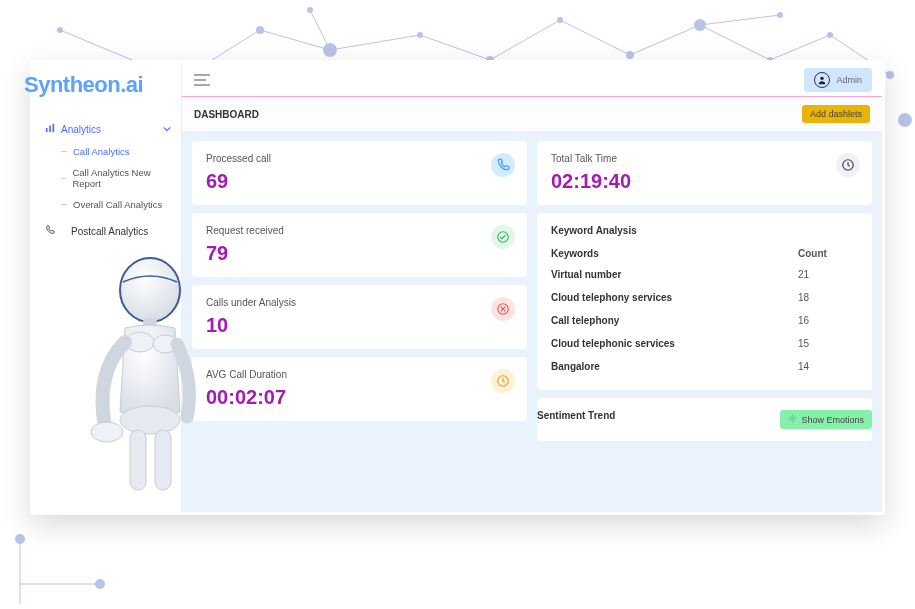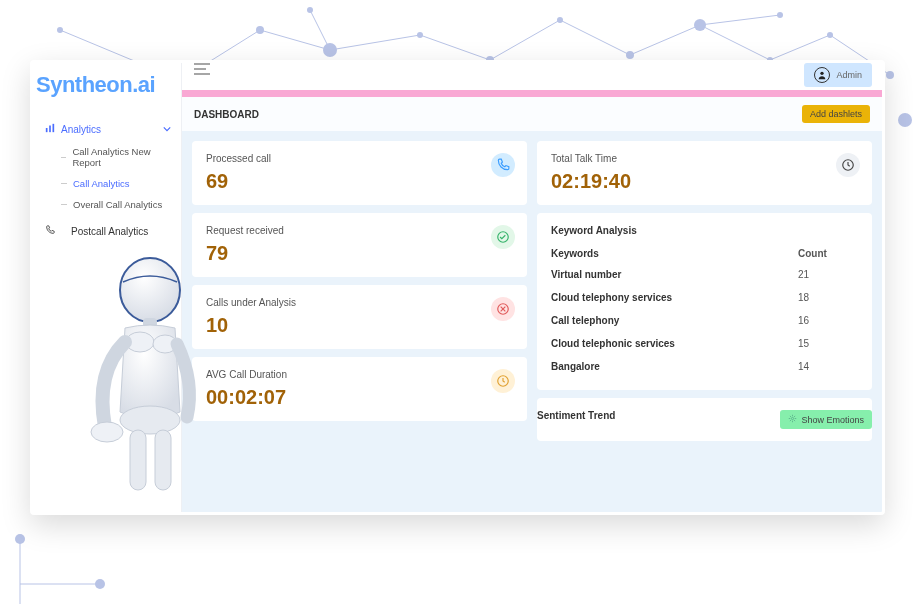--- a/index.html
+++ b/index.html
@@ -59,7 +59,7 @@
     .btn-emotions { background:#86efac; border:none; border-radius:3px; padding:4px 8px; font-size:9px; color:#444; cursor:pointer; display:flex; align-items:center; gap:4px; }
 
     
-    .logo { position:absolute; left:36px; top:72px; z-index:3; font-size:22px; font-weight:600; color:#5aa3ff; letter-spacing:-0.5px; }
+    .logo { position:absolute; left:24px; top:72px; z-index:3; font-size:22px; font-weight:600; color:#5aa3ff; letter-spacing:-0.5px; }
 
     
     .robot { position:absolute; left:85px; top:252px; width:130px; height:265px; z-index:4; pointer-events:none; }

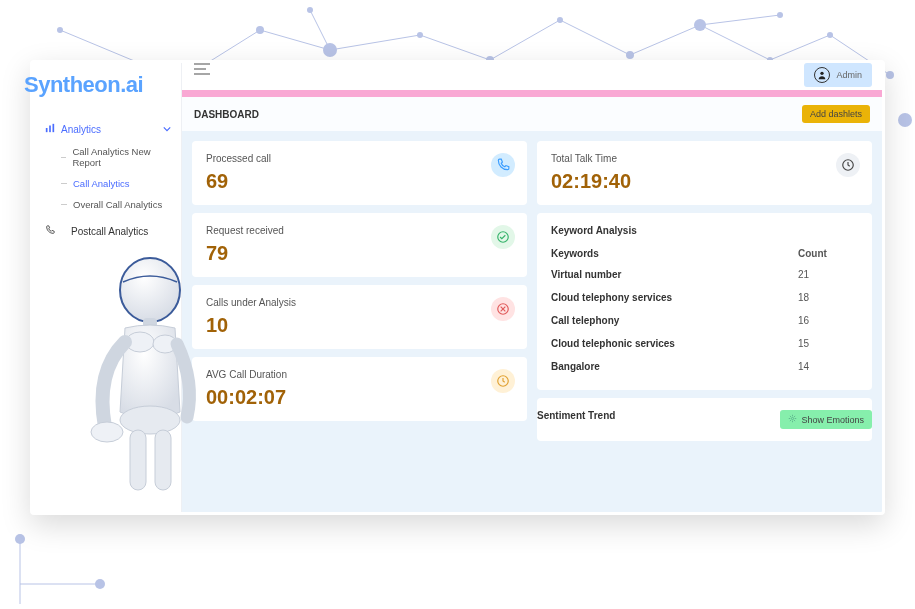--- a/index.html
+++ b/index.html
@@ -26,7 +26,7 @@
 
     
     .maincol { flex:1; display:flex; flex-direction:column; background:#fff; border-left:1px solid #eef0f4; }
-    .topbar { height:34px; display:flex; align-items:flex-start; justify-content:space-between; padding:0 10px 0 12px; border-bottom:7px solid #f9a8d4; }
+    .topbar { height:34px; display:flex; align-items:center; justify-content:space-between; padding:0 10px 0 12px; border-bottom:1px solid #f9a8d4; }
     .hamburger { cursor:pointer; }
     .hamburger svg { display:block; }
     .user-chip { display:flex; align-items:center; gap:6px; background:#cfe6ff; border-radius:3px; padding:4px 10px; font-size:9px; color:#666; cursor:pointer; }

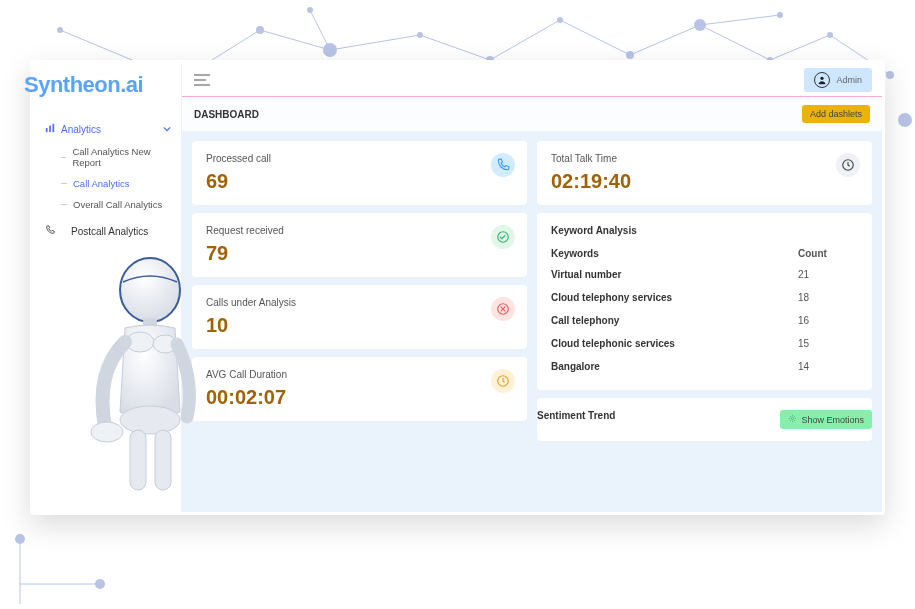--- a/index.html
+++ b/index.html
@@ -139,13 +139,13 @@
       </span>
     </div>
 
+    <div class="sidebar-sub active">
+      <span class="dash"></span>
+      <span>Call Analytics</span>
+    </div>
     <div class="sidebar-sub">
       <span class="dash"></span>
       <span>Call Analytics New Report</span>
-    </div>
-    <div class="sidebar-sub active">
-      <span class="dash"></span>
-      <span>Call Analytics</span>
     </div>
     <div class="sidebar-sub">
       <span class="dash"></span>

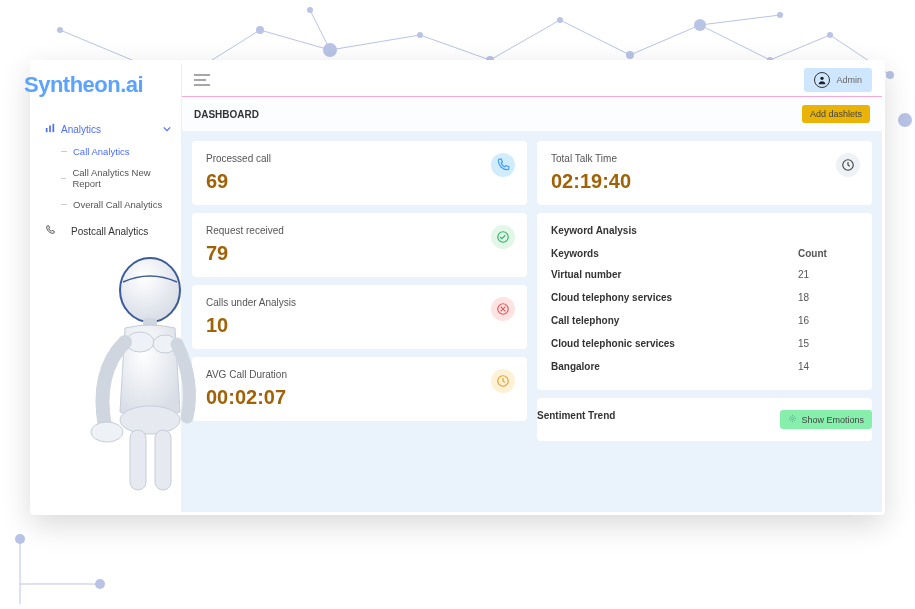--- a/index.html
+++ b/index.html
@@ -41,7 +41,7 @@
 
     .card { background:#fff; border-radius:4px; padding:12px 14px; position:relative; }
     .card-title { font-size:10px; color:#555; }
-    .card-value { font-size:20px; font-weight:bold; margin-top:6px; color:#a16207; }
+    .card-value { font-size:20px; font-weight:bold; margin-top:6px; color:#a21caf; }
     .card-icon { position:absolute; right:12px; top:12px; width:24px; height:24px; border-radius:50%; display:flex; align-items:center; justify-content:center; }
     .ic-phone { background:#d2ecff; }
     .ic-check { background:#e2f7e8; }

